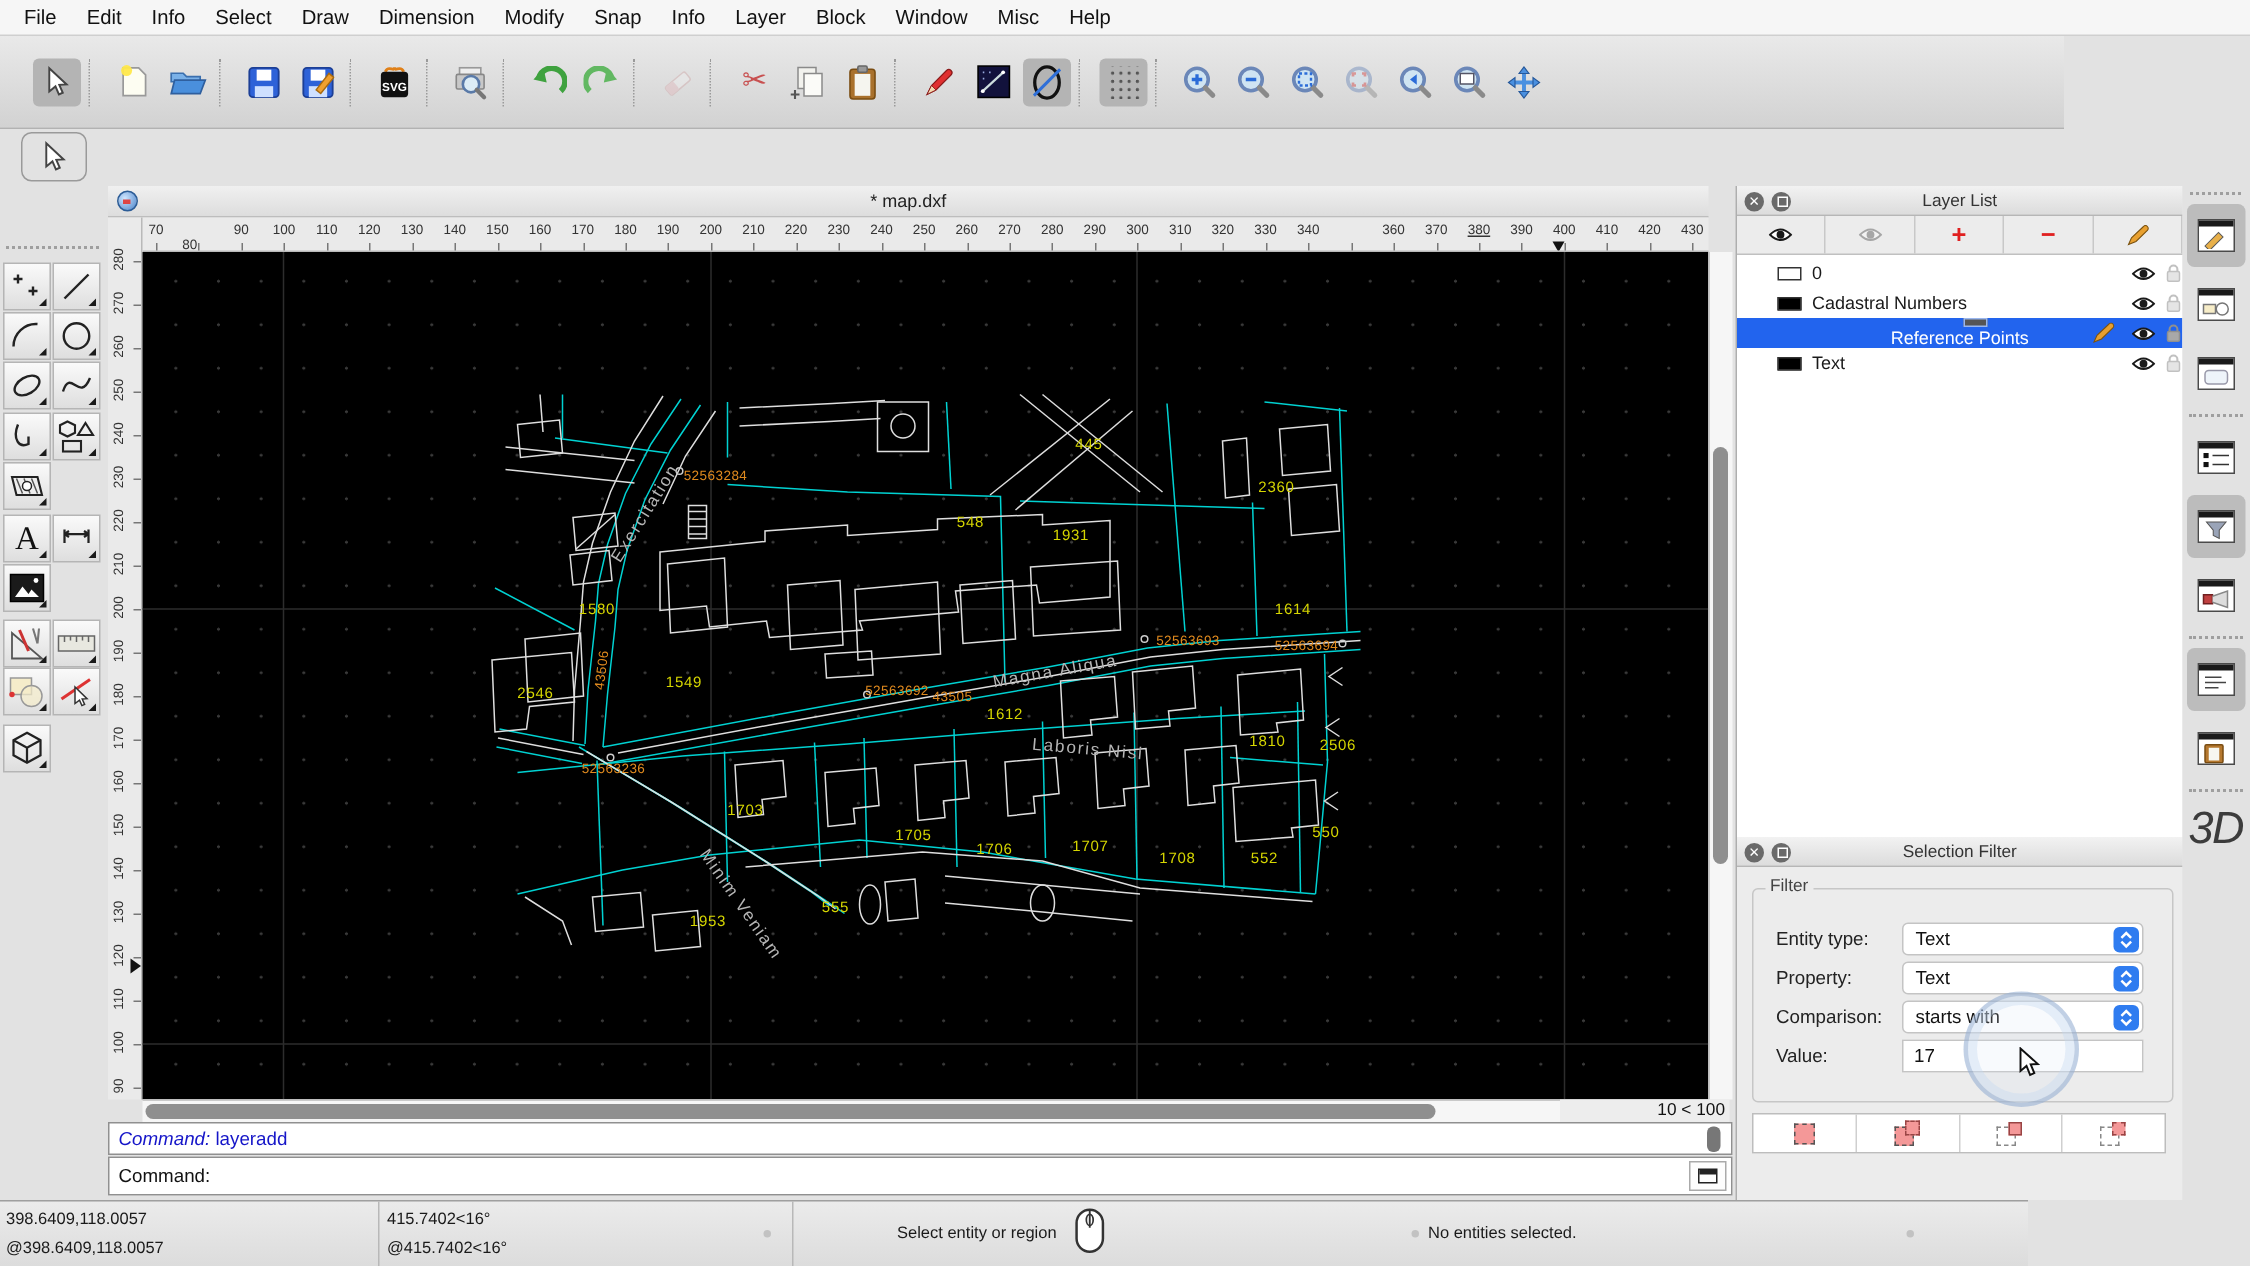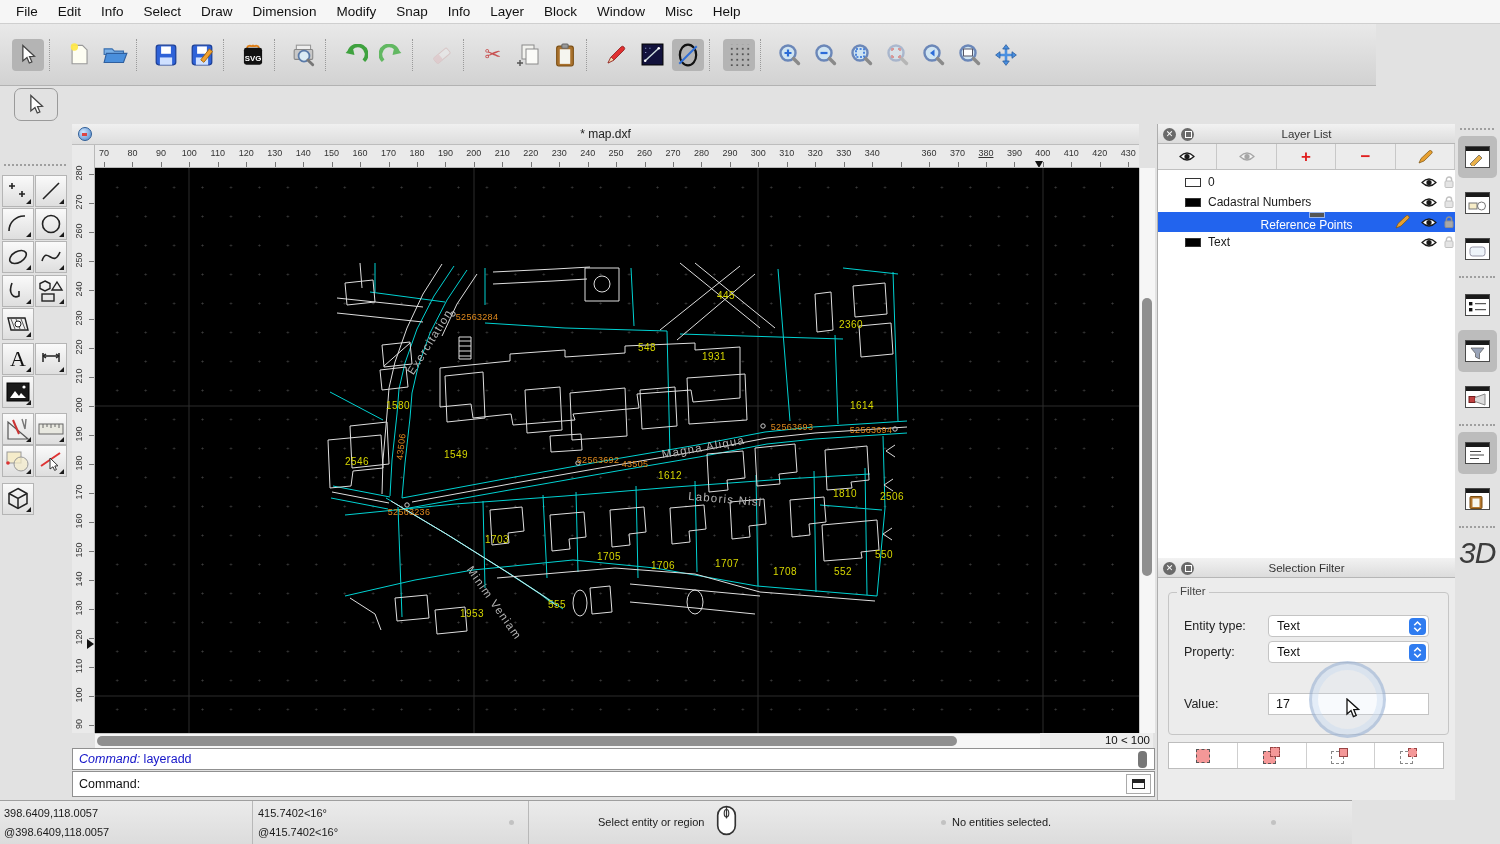--- a/index.html
+++ b/index.html
@@ -16,7 +16,7 @@
   
   #toolbar { position:absolute; left:0; top:24px; width:1376px; height:62px;
     background:linear-gradient(#e9e9e9,#d2d2d2); border-bottom:1px solid #b2b2b2;
-    display:flex; align-items:center; padding-left:10px; }
+    display:flex; align-items:center; padding-left:20px; }
   .tbtn { width:32px; height:32px; margin:0 2px; display:flex; align-items:center;
     justify-content:center; position:relative; border-radius:4px; }
   .tbtn.pressed { background:#b4b4b4; }

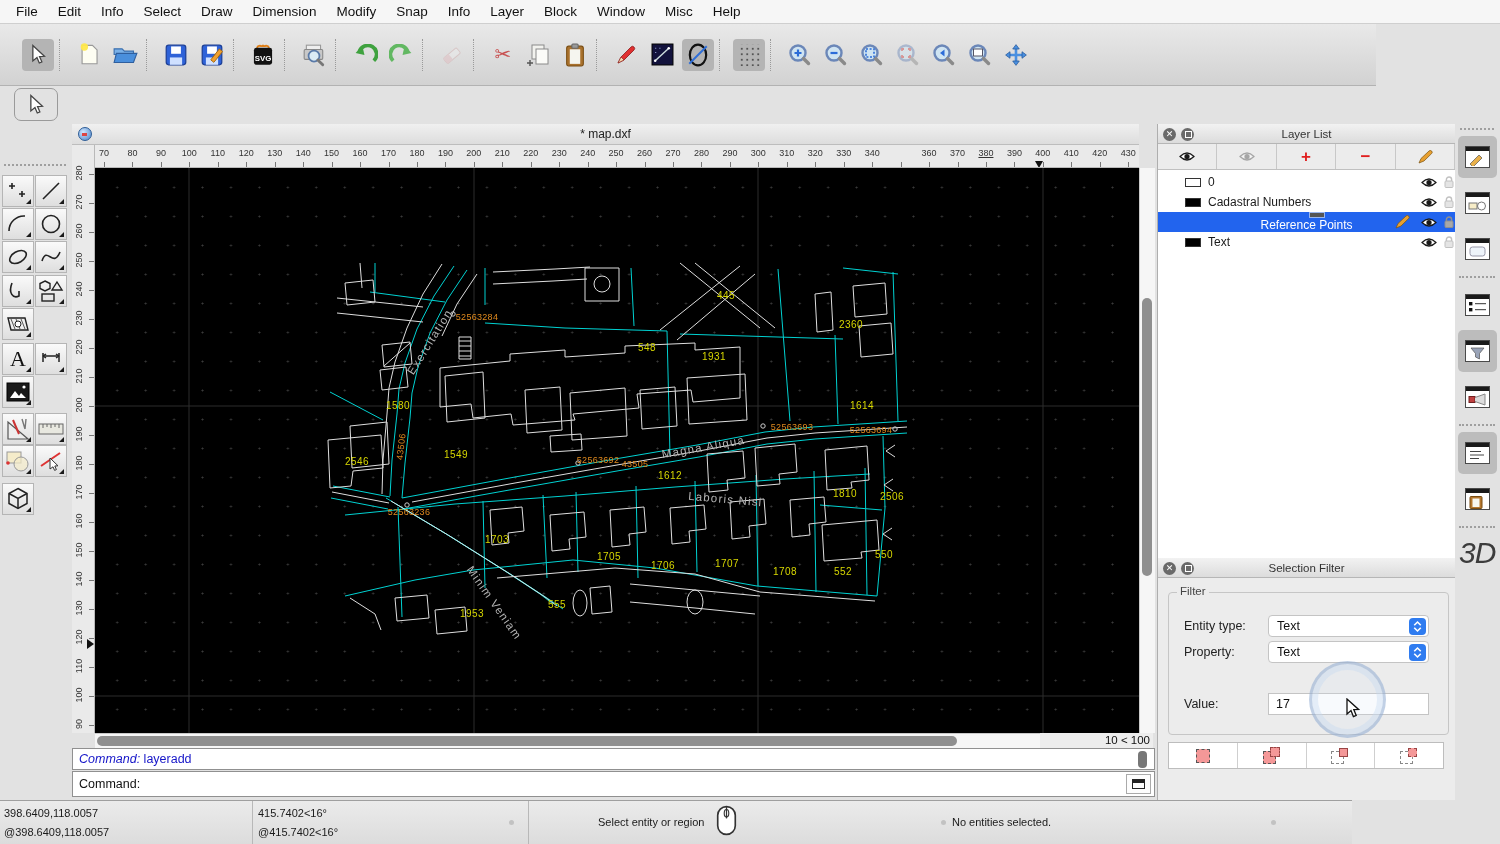--- a/index.html
+++ b/index.html
@@ -535,7 +535,7 @@
 <div id="hruler">
     <div class="rnum" style="left: -2px; top: 3px; width: 22px; text-align: center;">70</div>
     <div class="rtick" style="left: 9px; top: 17px; width: 1px; height: 6px;"></div>
-    <div class="rnum" style="left: 26.45px; top: 3px; width: 22px; text-align: center;">80</div>
+    <div class="rnum" style="left: 26.45px; top: 13px; width: 22px; ">80</div>
     <div class="rtick" style="left: 37.45px; top: 17px; width: 1px; height: 6px;"></div>
     <div class="rnum" style="left: 54.9px; top: 3px; width: 22px; text-align: center;">90</div>
     <div class="rtick" style="left: 65.9px; top: 17px; width: 1px; height: 6px;"></div>

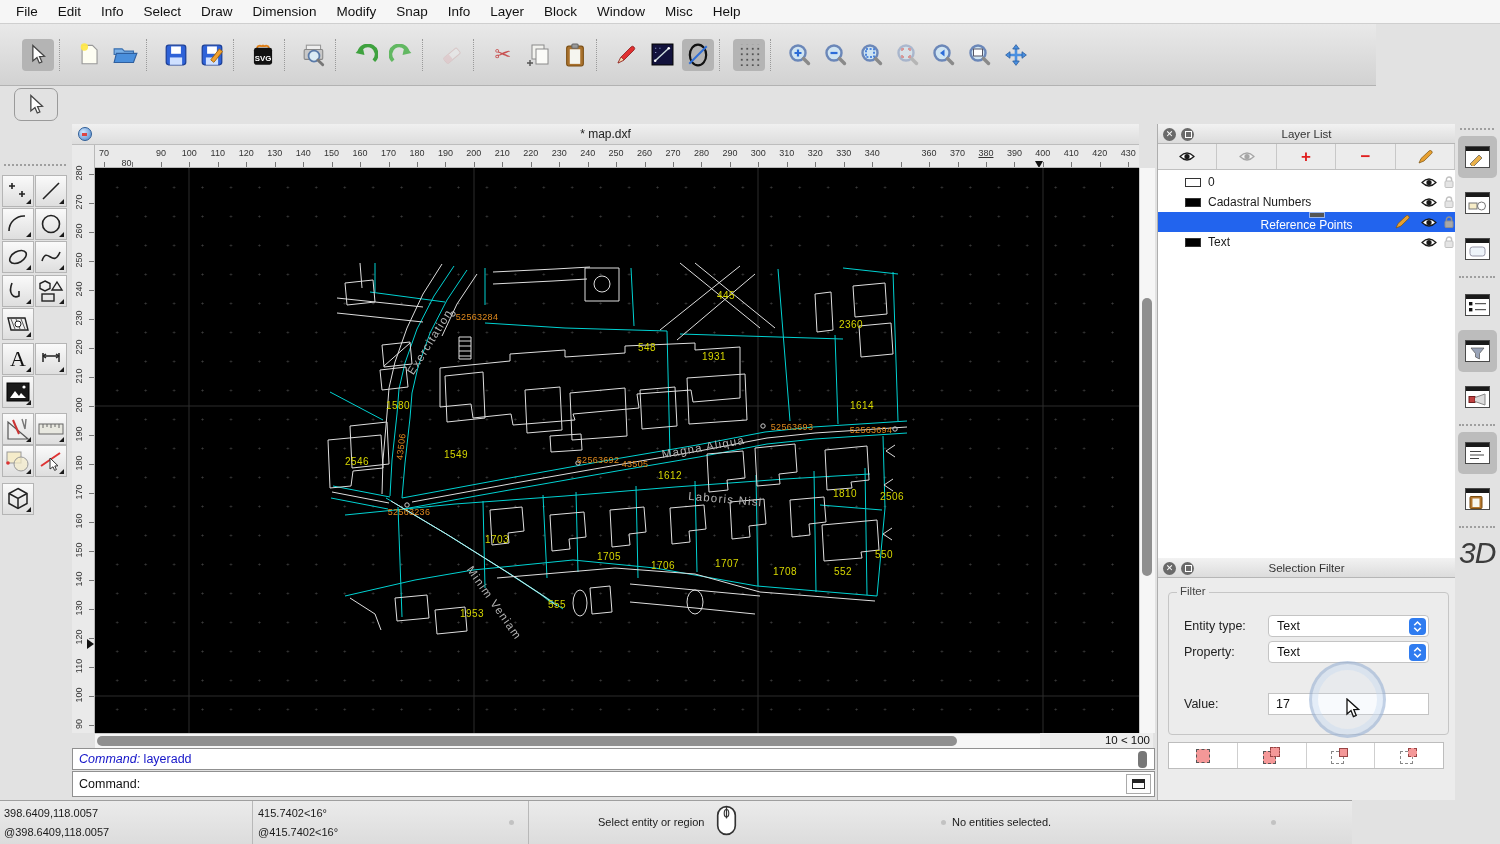--- a/index.html
+++ b/index.html
@@ -970,6 +970,17 @@
         </span>
     </div>
   </div>
+  <div class="f-row" style="top:543px">
+    <span class="f-label">Comparison:</span>
+    <div class="f-select">
+      <span class="f-value">starts with</span>
+      <span class="stepper">
+          <svg width="13" height="13" viewBox="0 0 16 16">
+            <path d="M4,6.5 8,2.5 12,6.5 M4,9.5 8,13.5 12,9.5" stroke="#fff" stroke-width="2" fill="none"></path>
+          </svg>
+        </span>
+    </div>
+  </div>
   <div class="f-row" style="top:569px">
     <span class="f-label">Value:</span>
     <input class="f-input" value="17" style="">

